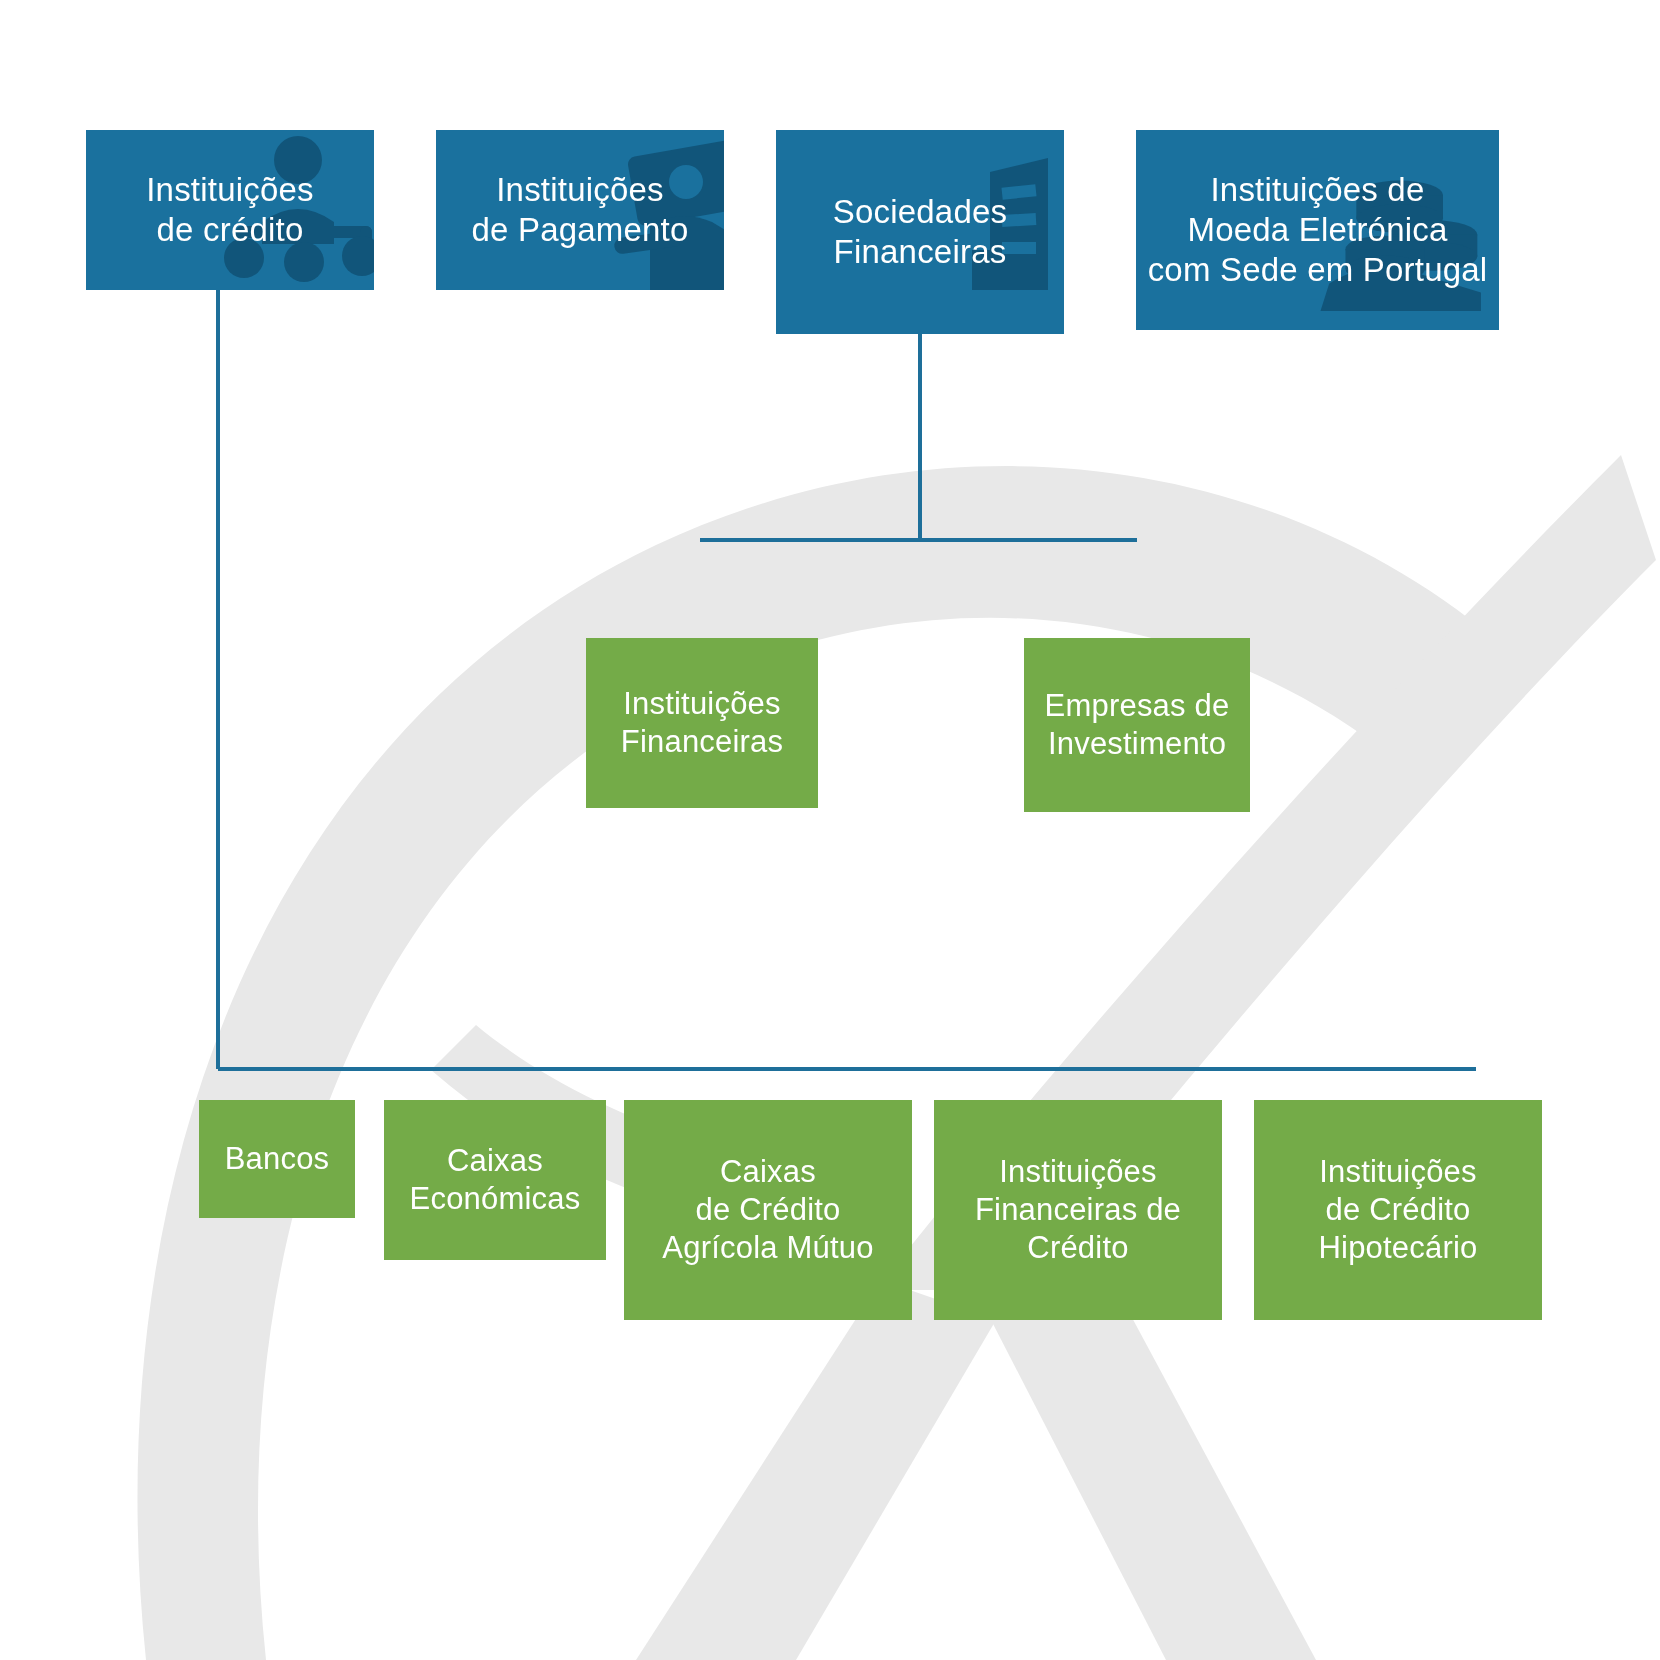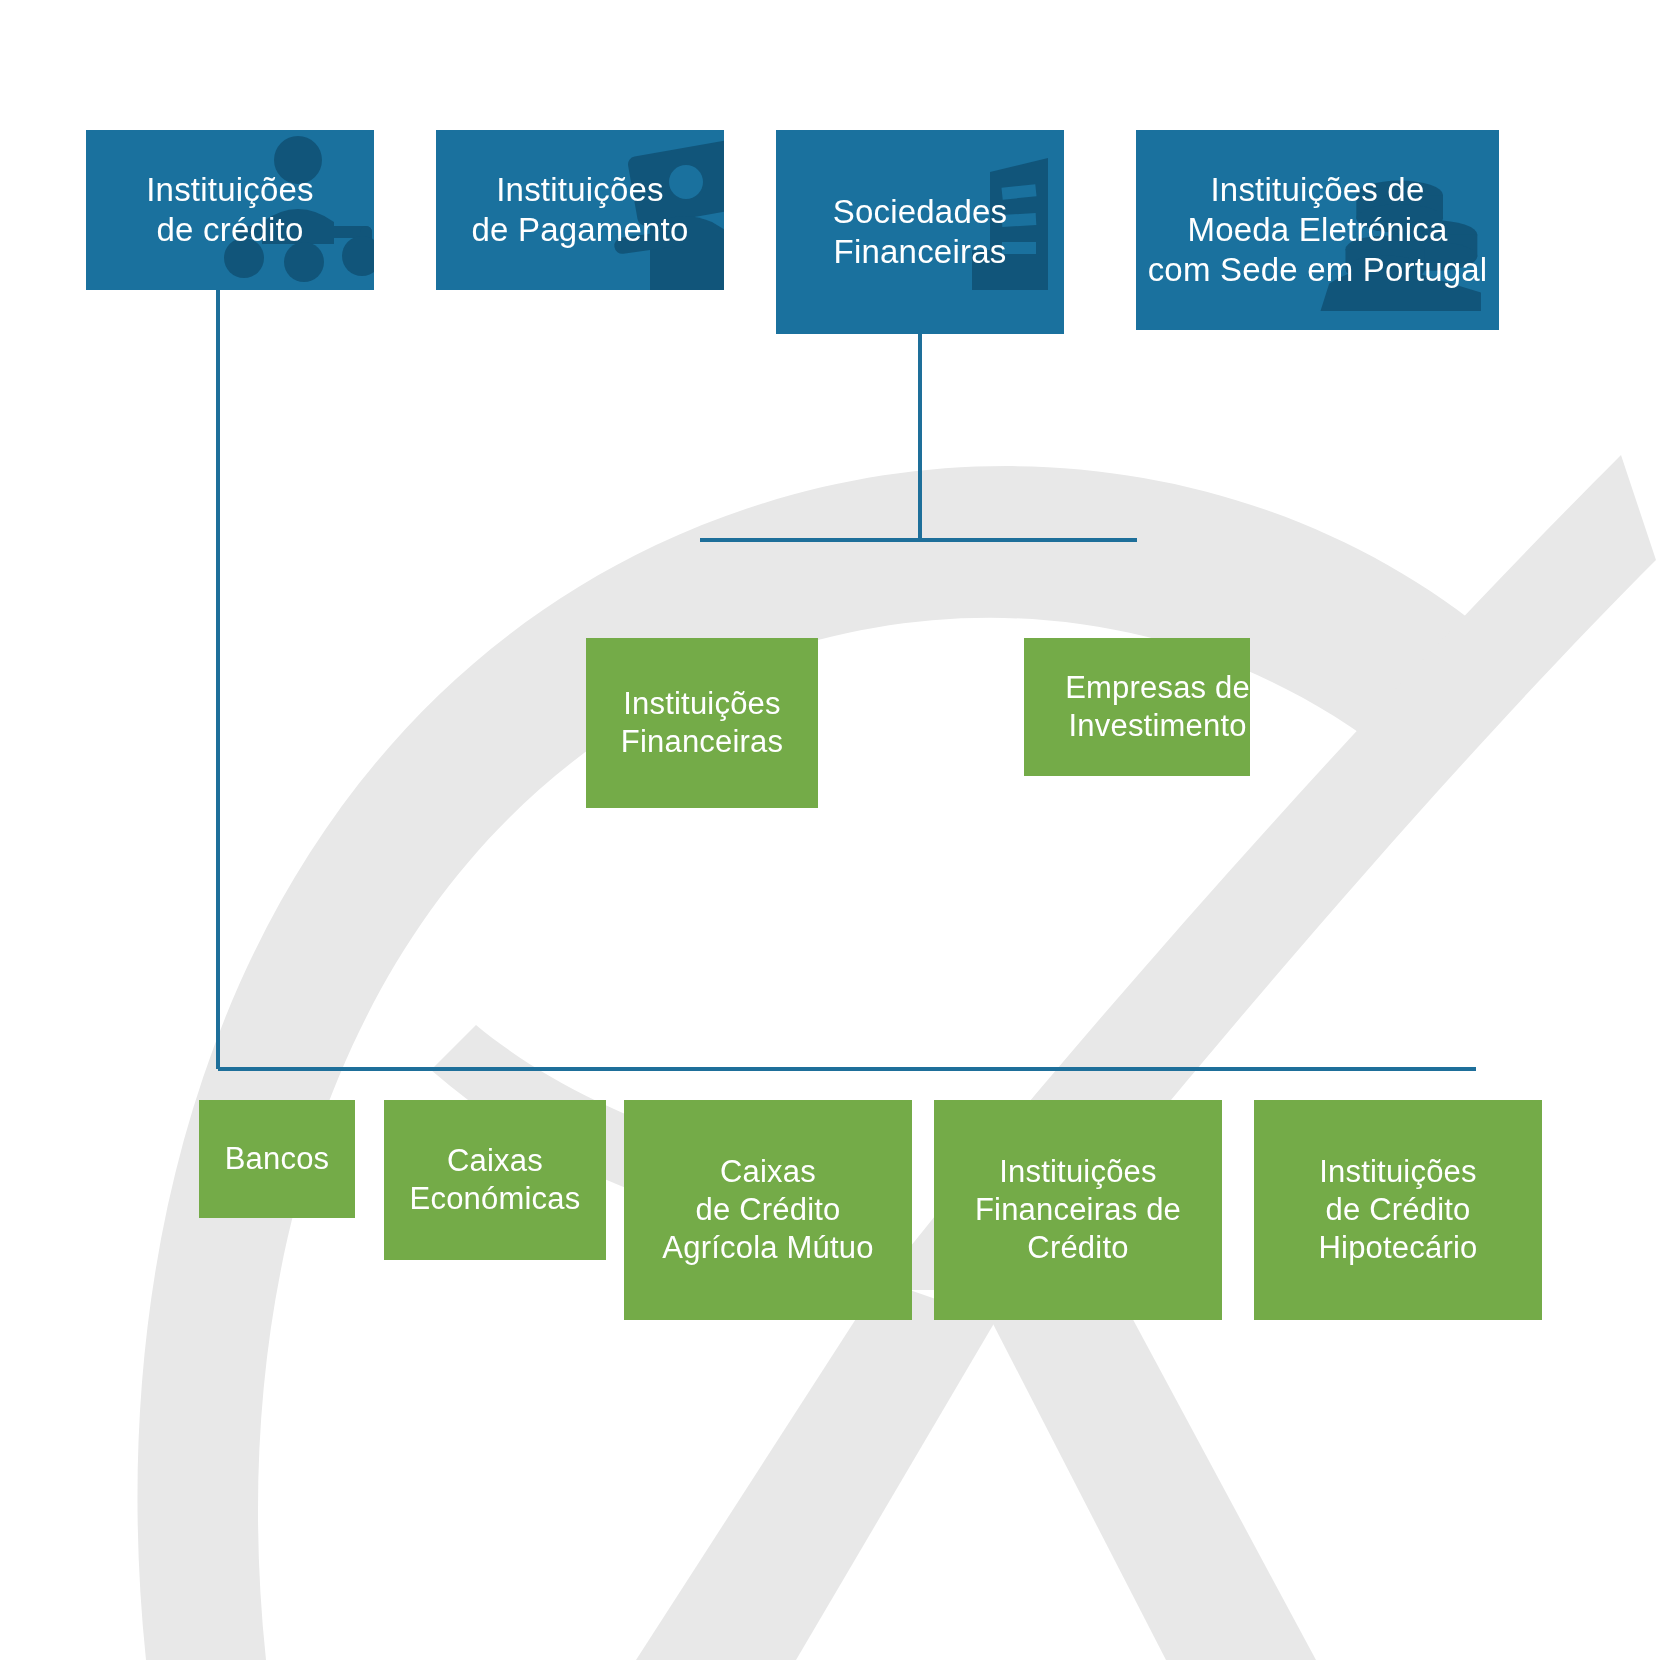--- a/index.html
+++ b/index.html
@@ -213,7 +213,7 @@
 Financeiras</span>
   </div>
 
-  <div class="node node-green" style="left:988px; top:638px; width:226px; height:138px;justify-content:flex-end;">
+  <div class="node node-green" style="left:988px; top:638px; width:226px; height:174px;">
     <span class="label">Empresas de
 Investimento</span>
   </div>

